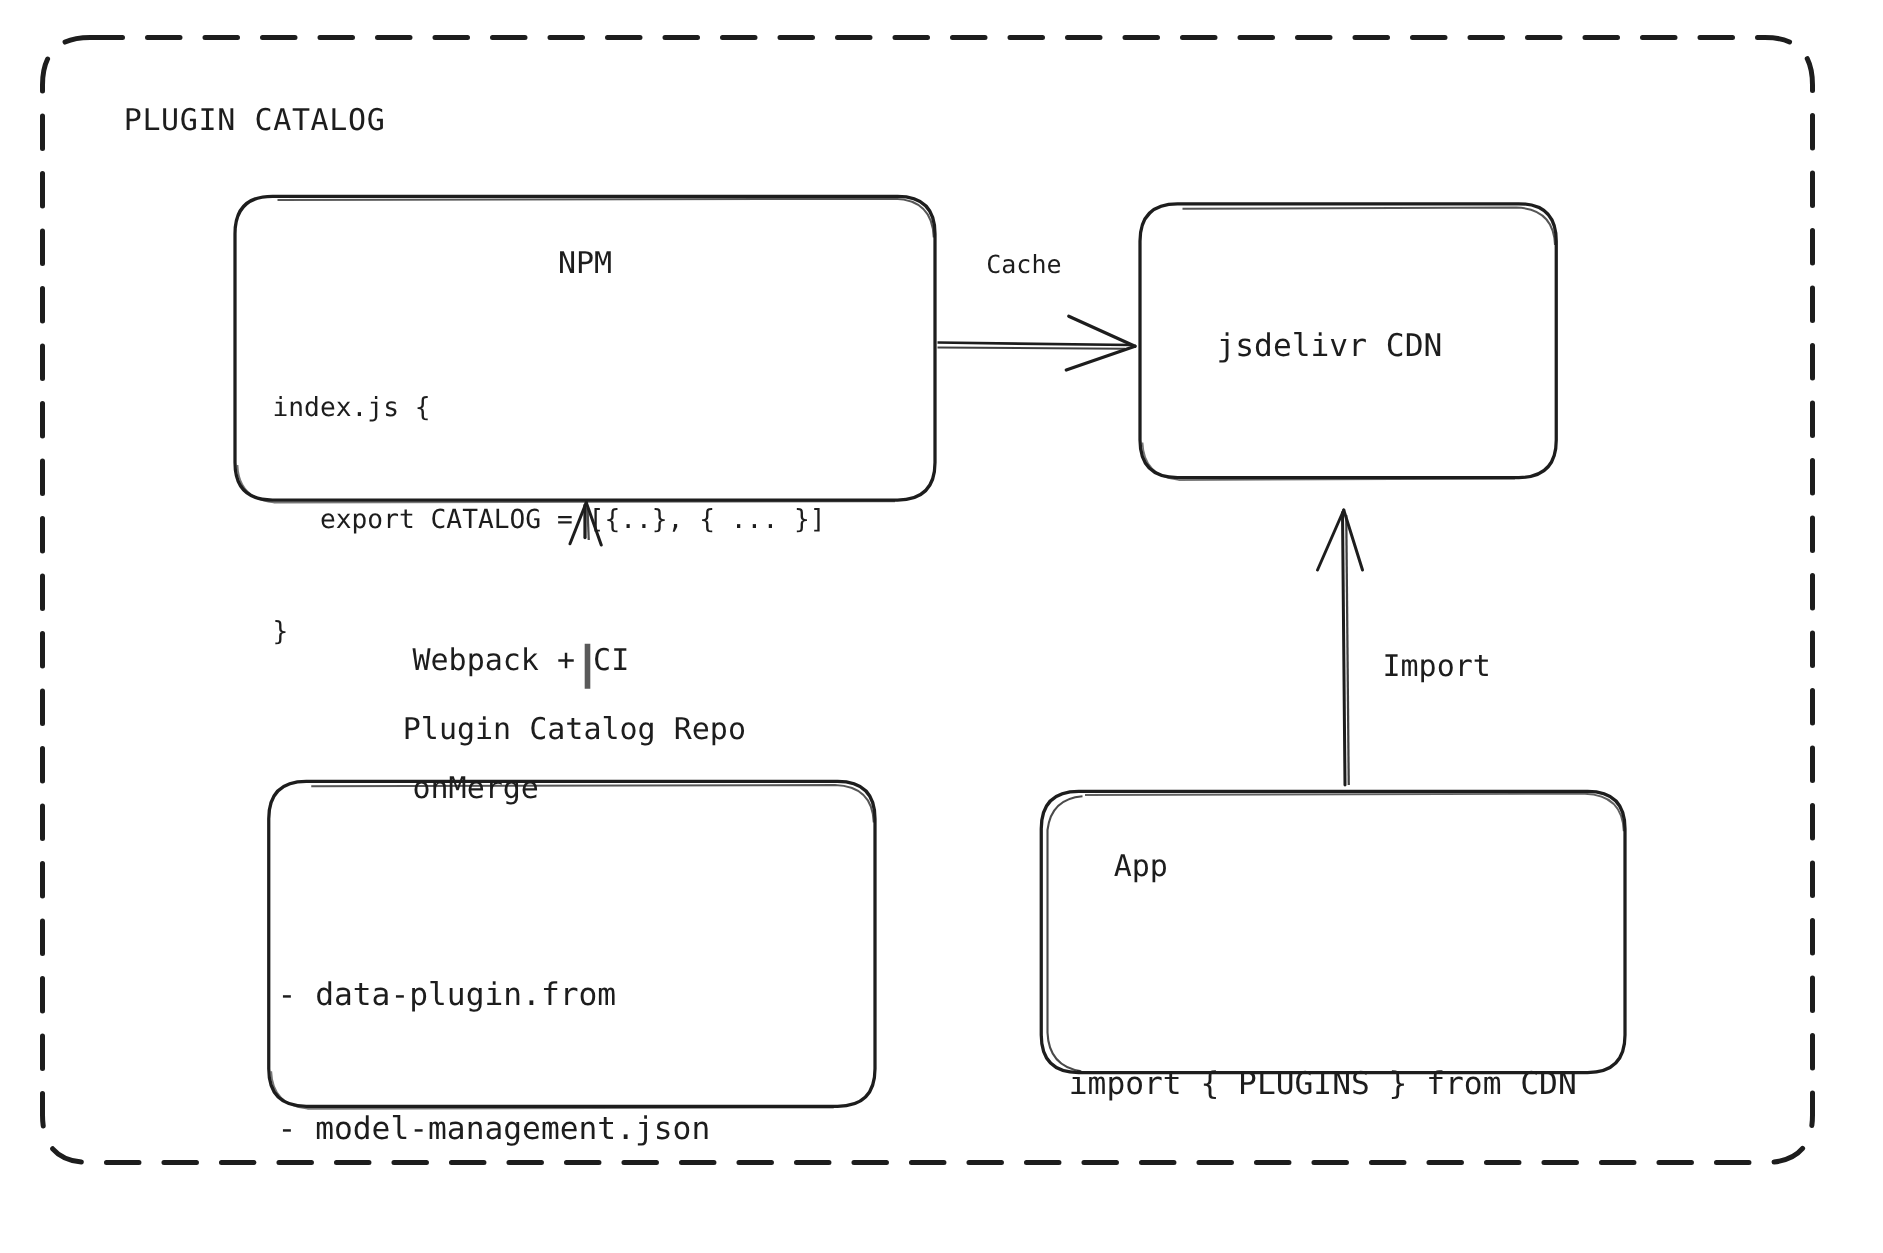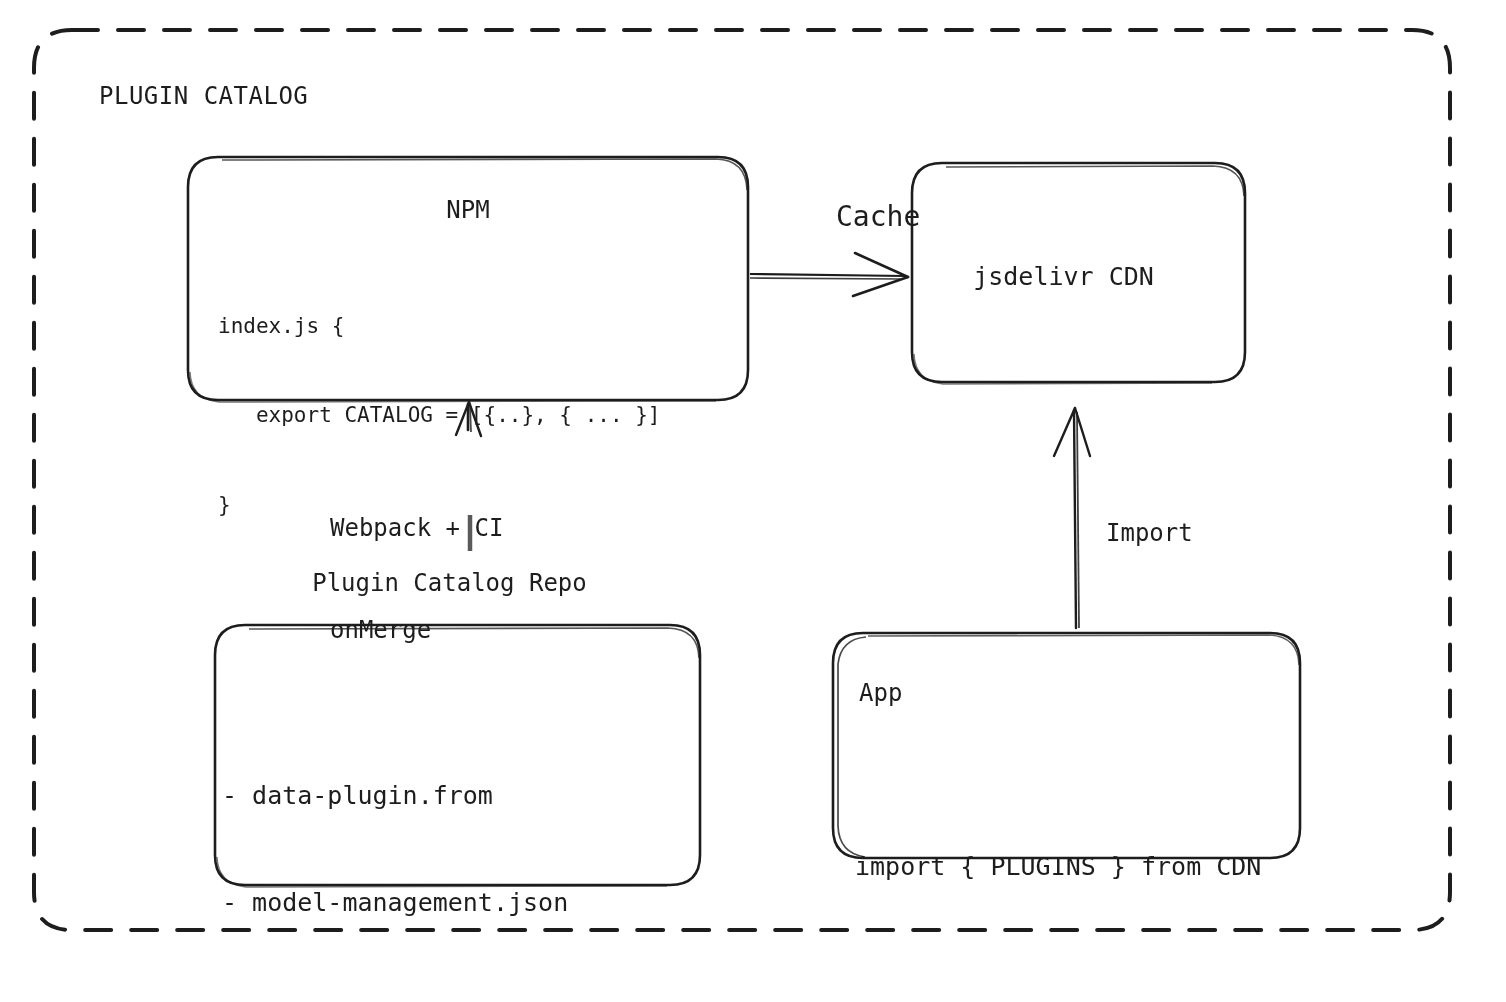--- a/index.html
+++ b/index.html
@@ -66,9 +66,9 @@
 
   
   #cache-label {
-    left: 836px;
+    left: 789px;
     top: 198px;
-    font-size: 28px;
+    font-size: 20px;
   }
   #webpack-label {
     left: 330px;

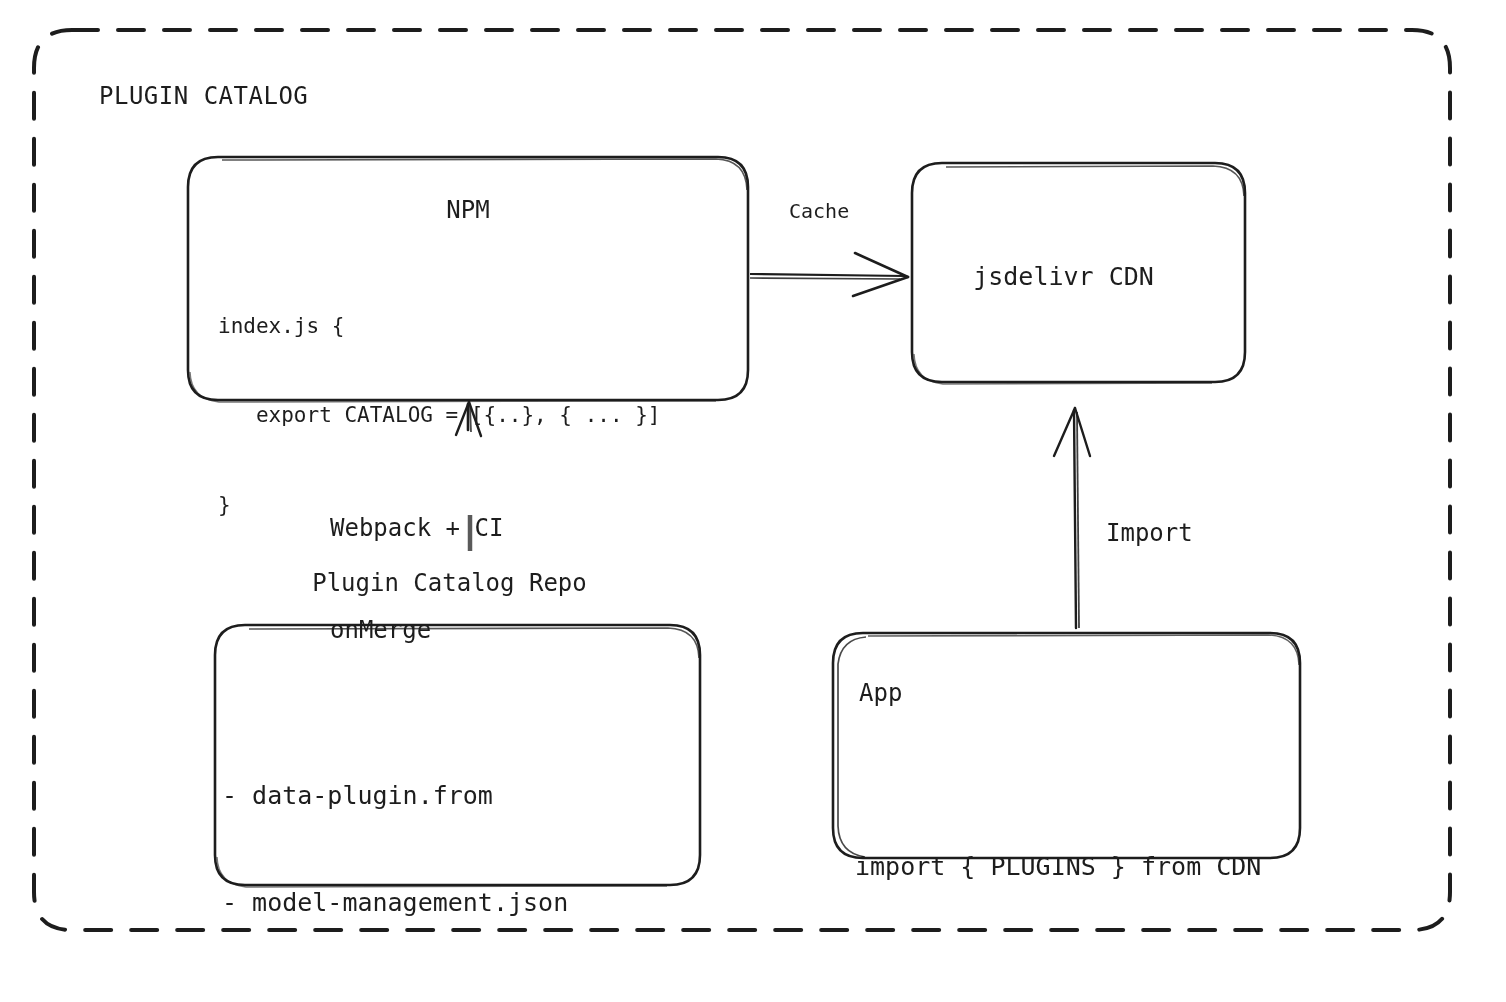--- a/index.html
+++ b/index.html
@@ -86,7 +86,7 @@
 
   
   #repo-caption {
-    left: 207px;
+    left: 217px;
     top: 567px;
     width: 485px;
     text-align: center;

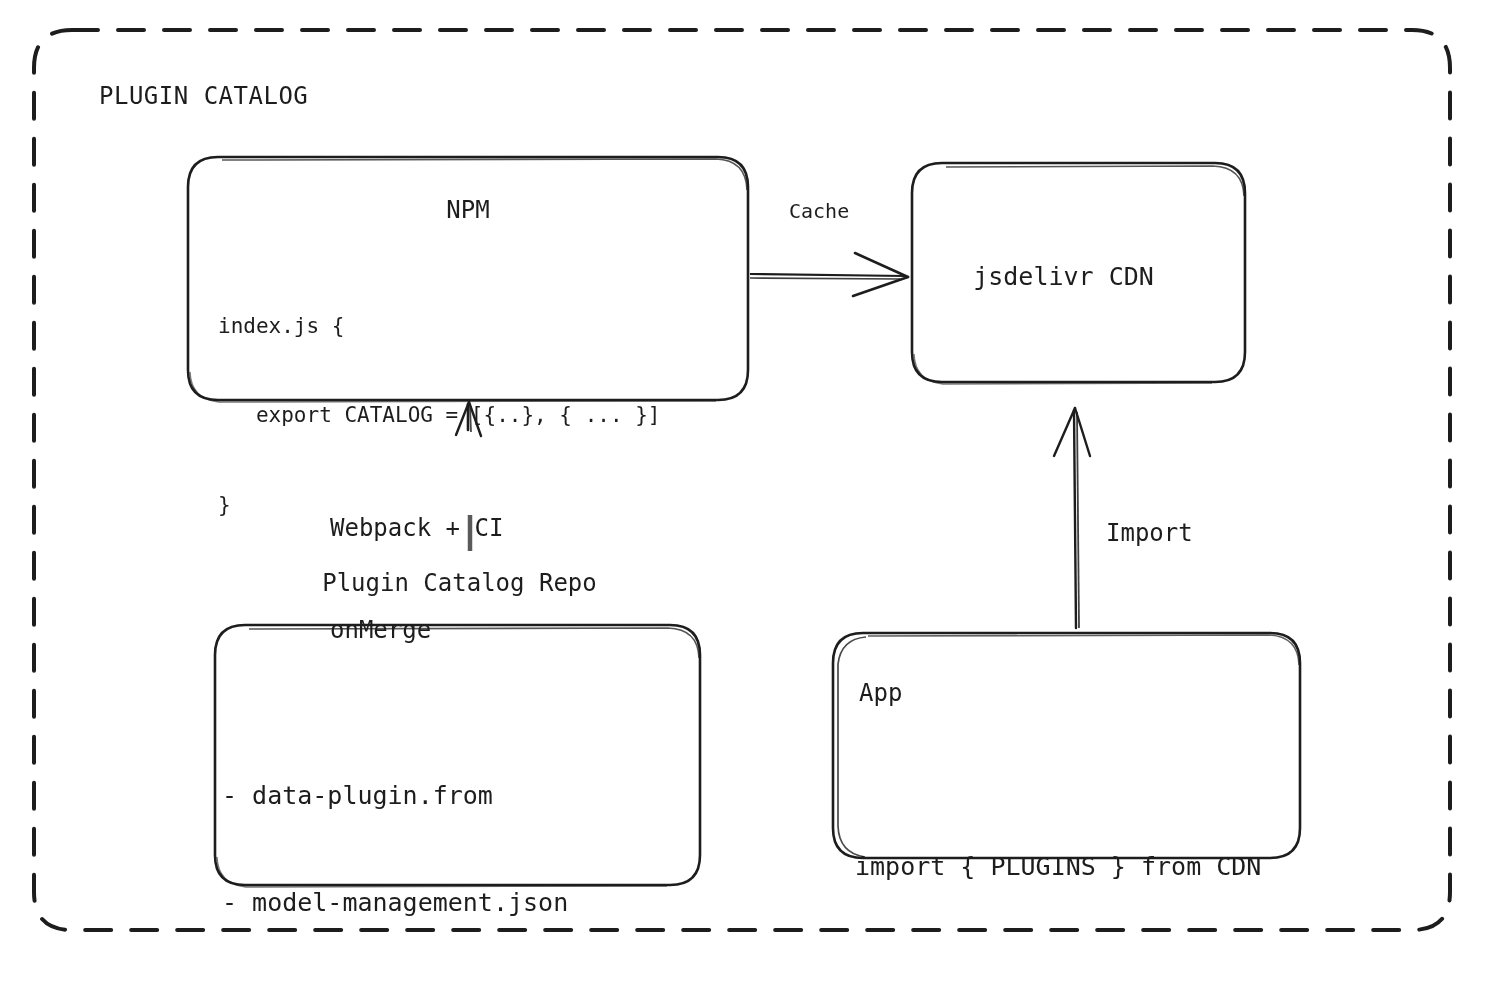--- a/index.html
+++ b/index.html
@@ -101,7 +101,7 @@
 
   
   #app-title {
-    left: 859px;
+    left: 891px;
     top: 677px;
     font-size: 24px;
   }

